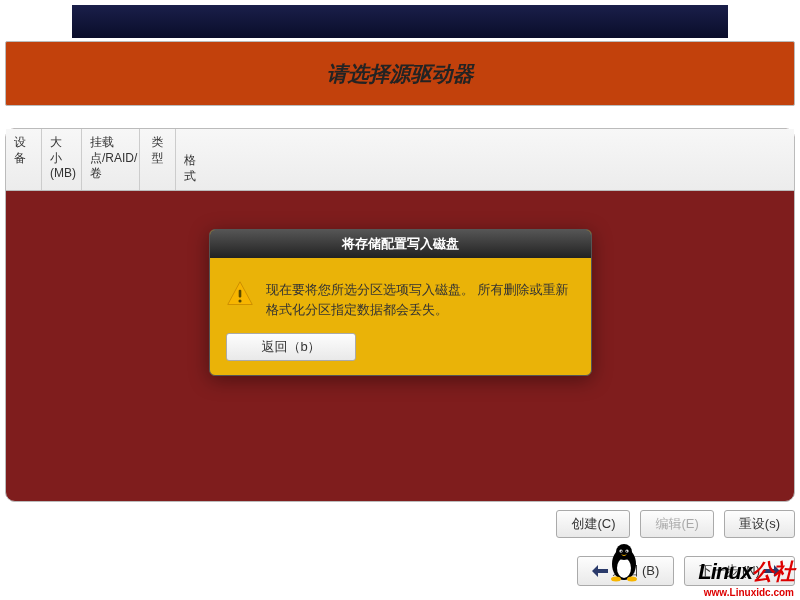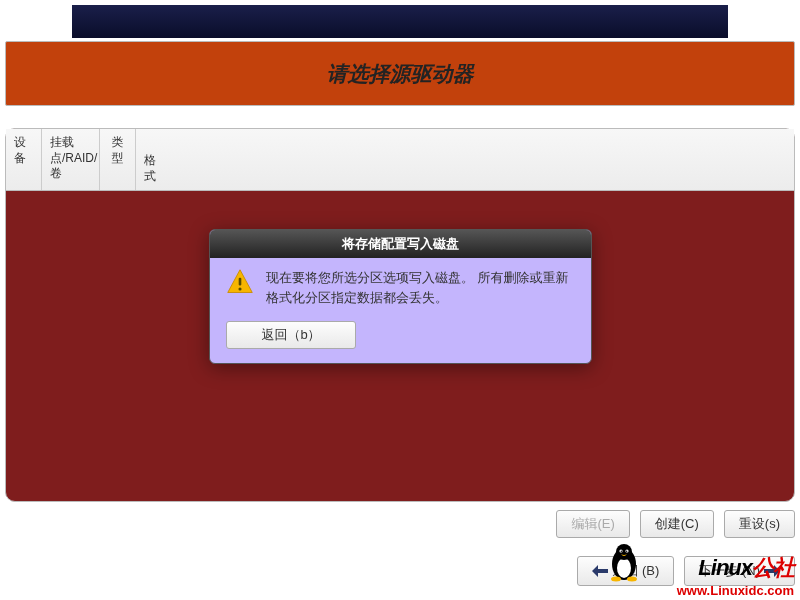--- a/index.html
+++ b/index.html
@@ -56,6 +56,7 @@
   <div class="table-area">
     <div class="table-headers">
       <div class="th th-device">设备</div>
+      <div class="th th-size">大小(MB)</div>
       <div class="th th-mount">挂载点/RAID/卷</div>
       <div class="th th-type">类型</div>
       <div class="th th-format">格式</div>

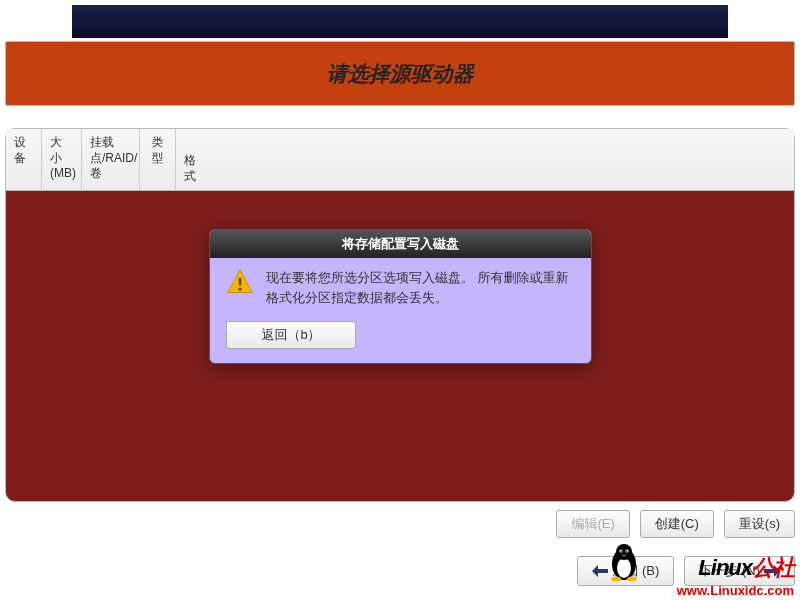--- a/index.html
+++ b/index.html
@@ -29,7 +29,7 @@
   .nav-btn { height: 30px; padding: 0 14px; border: 1px solid #aaa; border-radius: 3px; background: linear-gradient(#fdfdfd, #e9e9e9); font-size: 13px; color: #333; cursor: pointer; display: flex; align-items: center; gap: 4px; }
 
   .overlay { position: absolute; top: 0; left: 0; width: 800px; height: 600px; }
-  .dialog { position: absolute; top: 229px; left: 209px; width: 383px; border: 1px solid #555; border-radius: 6px; box-shadow: 0 4px 20px rgba(0,0,0,0.4); background: #c4b5fd; overflow: hidden; }
+  .dialog { position: absolute; top: 229px; left: 209px; width: 383px; border: 1px solid #555; border-radius: 6px; box-shadow: 0 4px 20px rgba(0,0,0,0.4); background: #eab308; overflow: hidden; }
   .dialog-title { background: linear-gradient(#555, #222); color: #fff; font-weight: bold; text-align: center; padding: 5px 0; font-size: 13px; }
   .dialog-body { display: flex; padding: 10px 16px 8px 16px; gap: 12px; }
   .warn-icon { flex: 0 0 auto; }

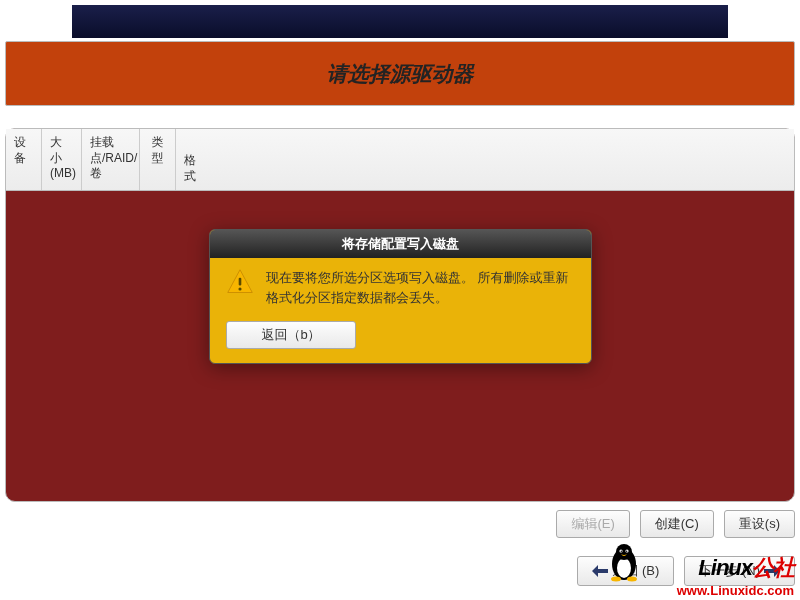--- a/index.html
+++ b/index.html
@@ -31,7 +31,7 @@
   .overlay { position: absolute; top: 0; left: 0; width: 800px; height: 600px; }
   .dialog { position: absolute; top: 229px; left: 209px; width: 383px; border: 1px solid #555; border-radius: 6px; box-shadow: 0 4px 20px rgba(0,0,0,0.4); background: #eab308; overflow: hidden; }
   .dialog-title { background: linear-gradient(#555, #222); color: #fff; font-weight: bold; text-align: center; padding: 5px 0; font-size: 13px; }
-  .dialog-body { display: flex; padding: 10px 16px 8px 16px; gap: 12px; }
+  .dialog-body { display: flex; padding: 22px 16px 8px 16px; gap: 12px; }
   .warn-icon { flex: 0 0 auto; }
   .dialog-text { font-size: 13px; color: #333; line-height: 1.5; }
   .dialog-buttons { display: flex; justify-content: space-between; gap: 10px; padding: 6px 16px 14px 16px; }

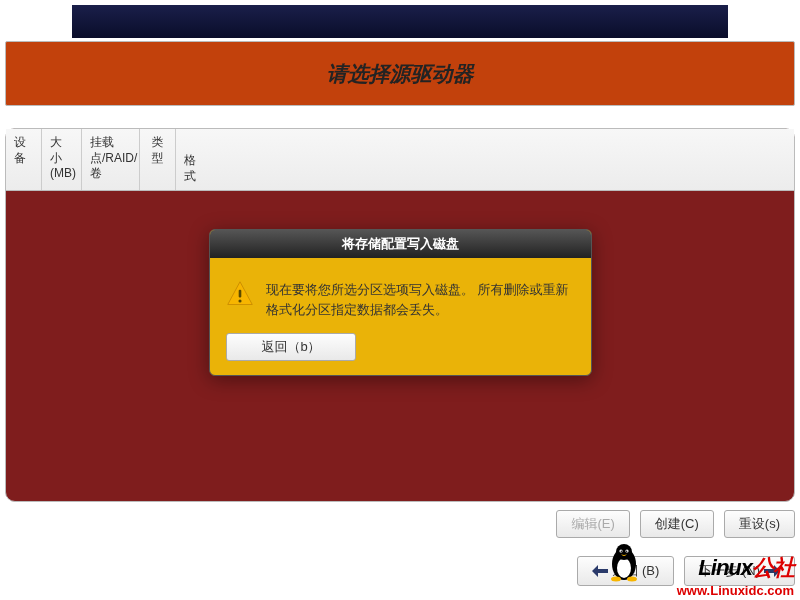--- a/index.html
+++ b/index.html
@@ -64,8 +64,8 @@
   </div>
 
   <div class="action-bar">
+    <button class="btn">创建(C)</button>
     <button class="btn" disabled="">编辑(E)</button>
-    <button class="btn">创建(C)</button>
     <button class="btn">重设(s)</button>
   </div>
 

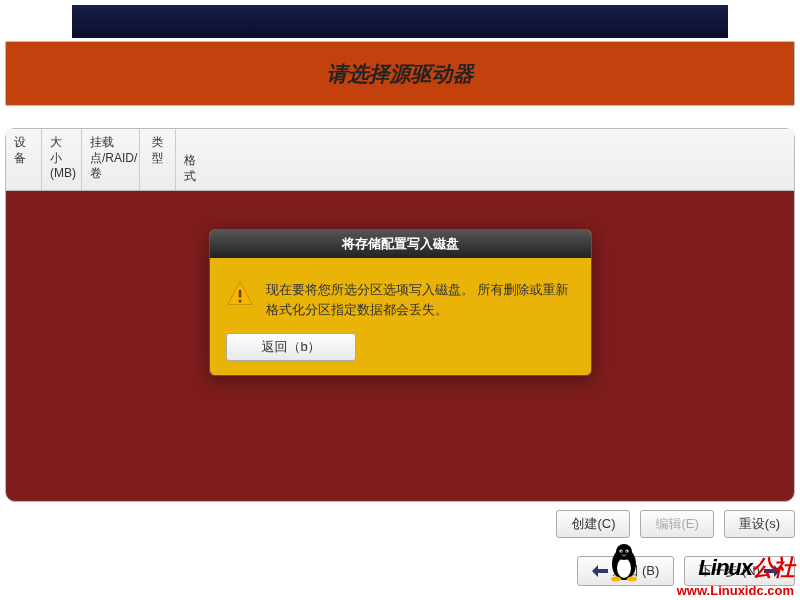--- a/index.html
+++ b/index.html
@@ -40,7 +40,7 @@
   .watermark { position: absolute; bottom: 2px; right: 6px; text-align: right; pointer-events: none; }
   .watermark .line1 { font-size: 22px; font-weight: bold; color: #000; font-style: italic; letter-spacing: -1px; }
   .watermark .line1 .red { color: #d00; }
-  .watermark .line2 { font-size: 13px; color: #d00; font-weight: bold; }
+  .watermark .line2 { font-size: 10px; color: #d00; font-weight: bold; }
   .penguin { position: absolute; bottom: 18px; right: 158px; pointer-events: none; }
 </style>
 </head>

